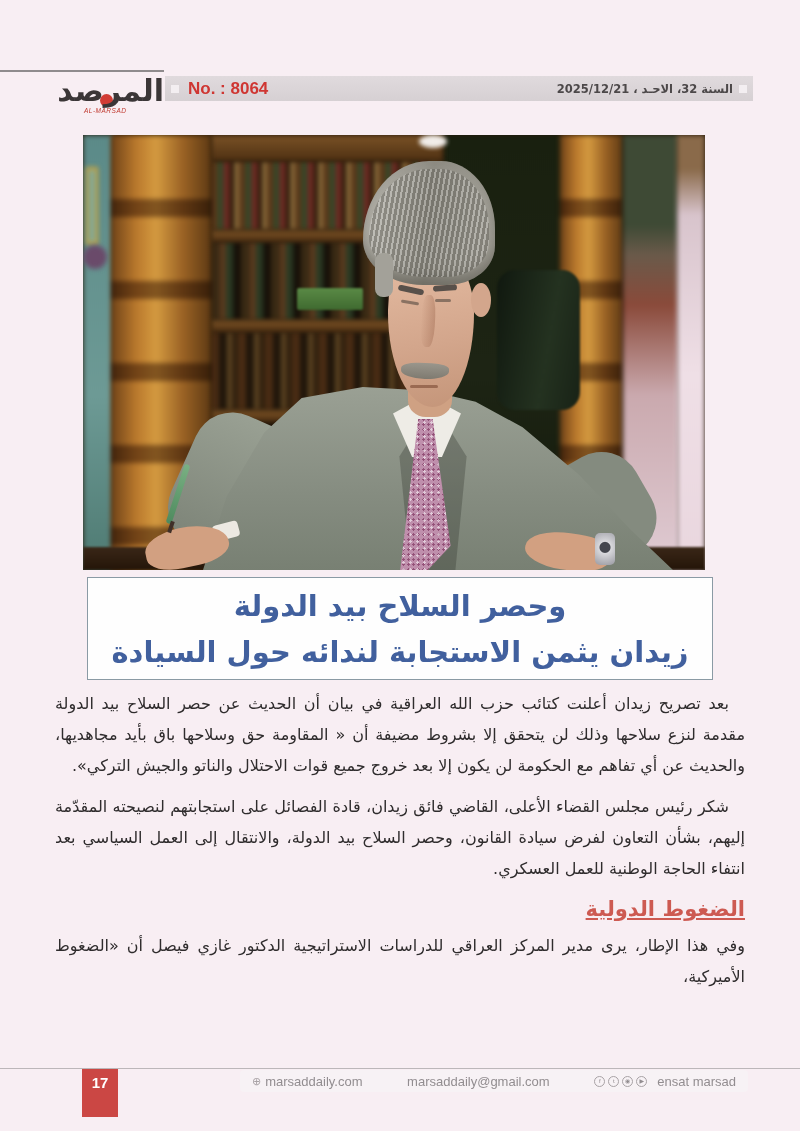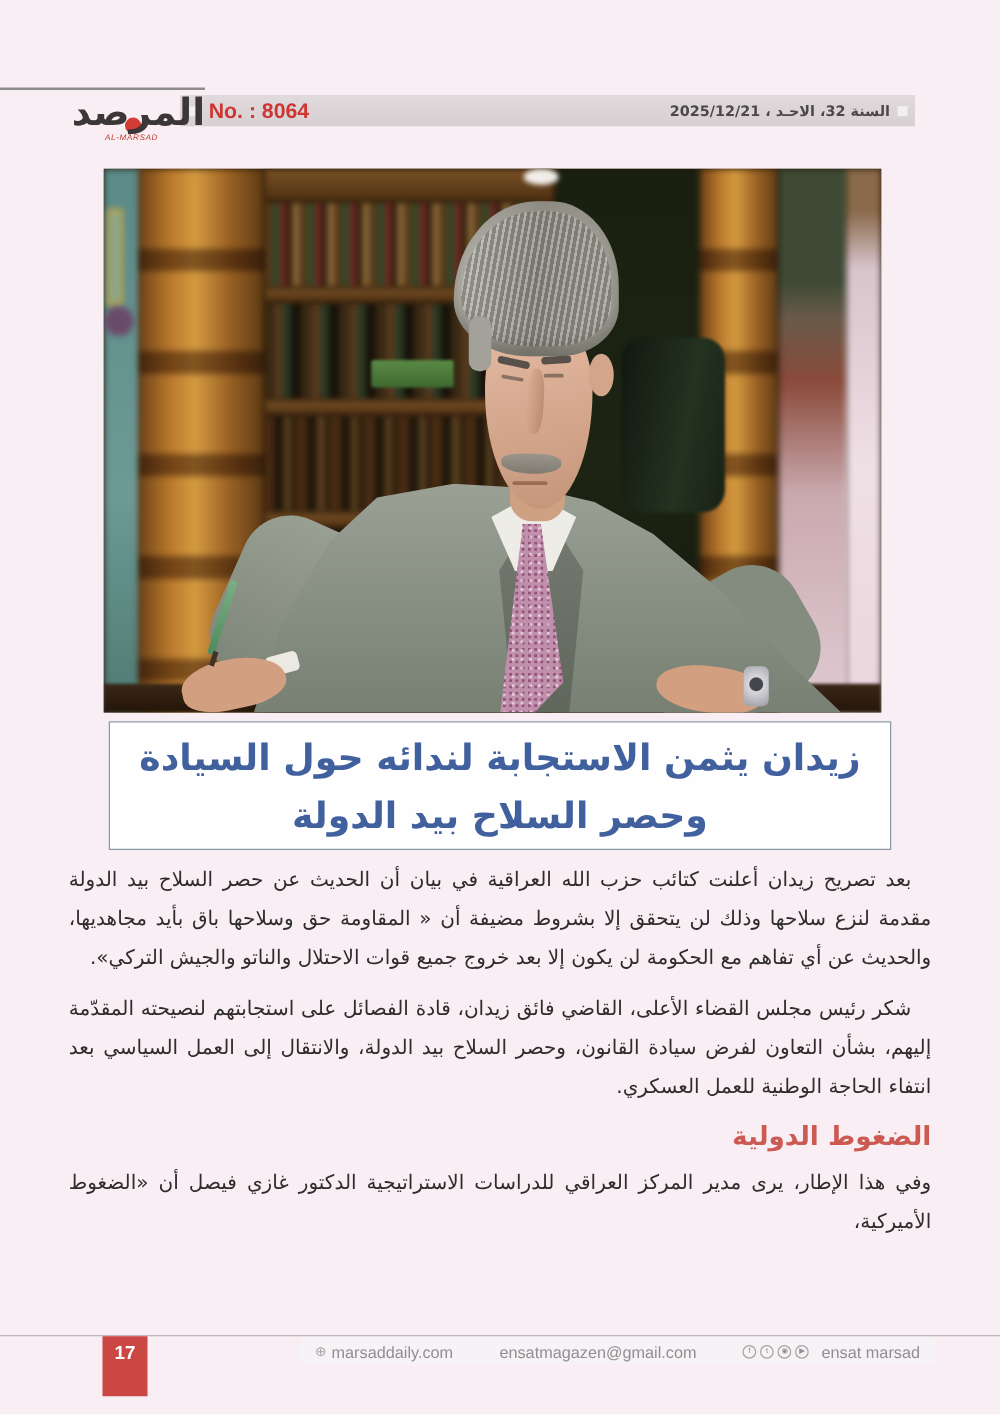--- a/index.html
+++ b/index.html
@@ -16,7 +16,7 @@
   .logo-en { display:block; font-size:6.5px; font-style:italic; color:#c0392f;
              letter-spacing:.5px; text-align:left; margin-top:-3px;
              font-family:"Liberation Sans", sans-serif; }
-  .band { position:absolute; left:144px; top:76px; width:588px; height:25px;
+  .band { position:absolute; left:165px; top:76px; width:588px; height:25px;
           background:linear-gradient(#e0dadd,#d6d0d3); display:flex; align-items:center; }
   .sq { width:8px; height:8px; background:#f3eef1; flex:0 0 auto; }
   .sq-l { margin-left:6px; }

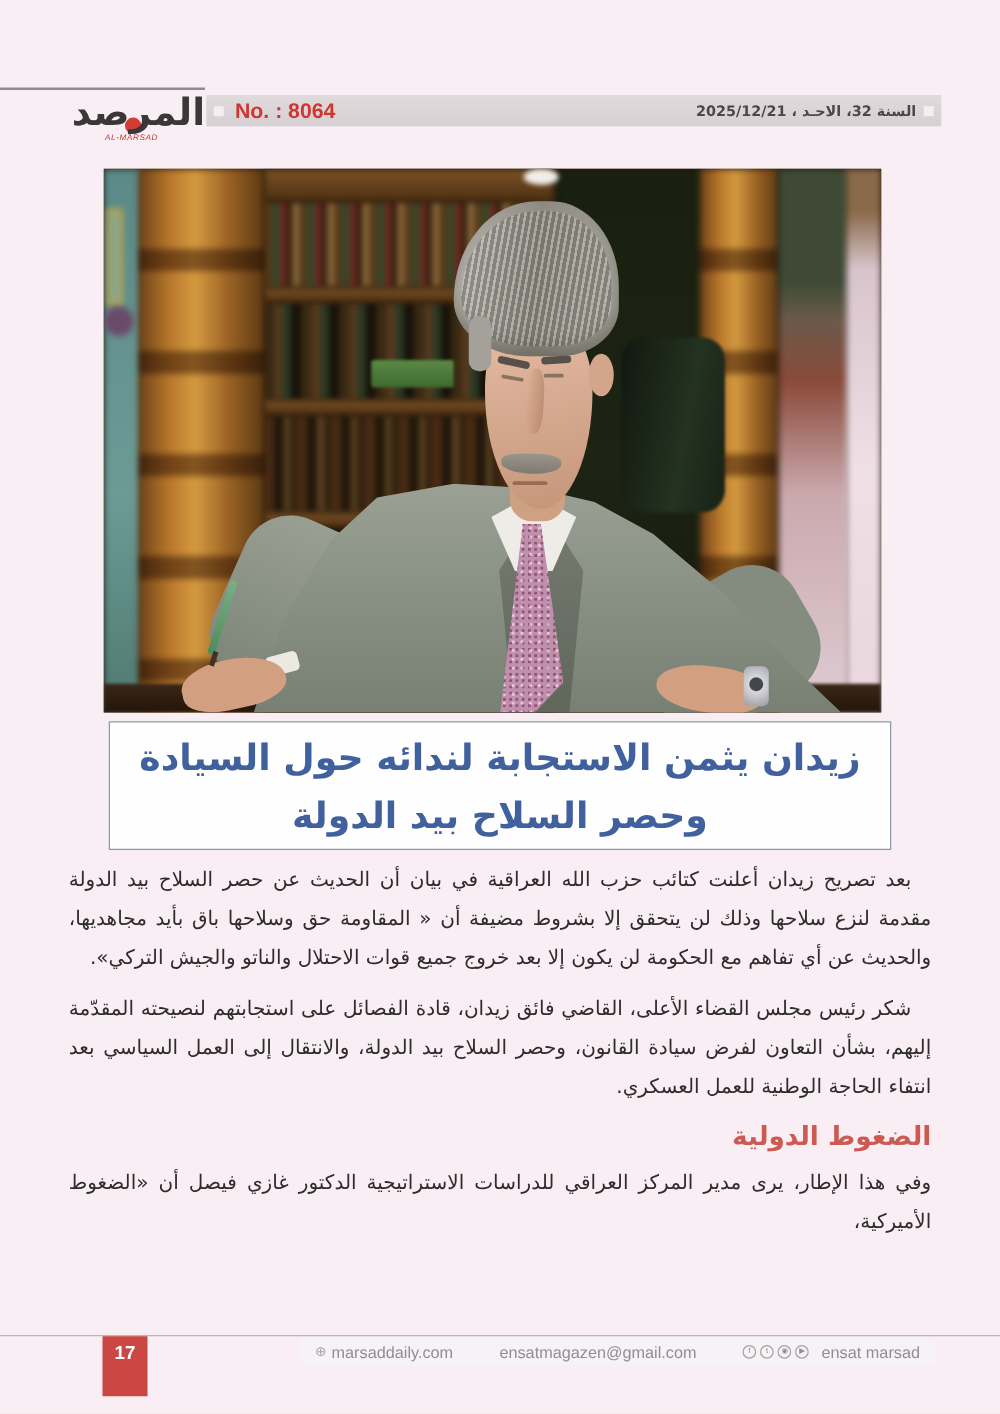--- a/index.html
+++ b/index.html
@@ -219,8 +219,8 @@
   </div>
 
   <div class="headline-box">
+    <span>وحصر السلاح بيد الدولة</span>
     <span>زيدان يثمن الاستجابة لندائه حول السيادة</span>
-    <span>وحصر السلاح بيد الدولة</span>
   </div>
 
   <article dir="rtl">

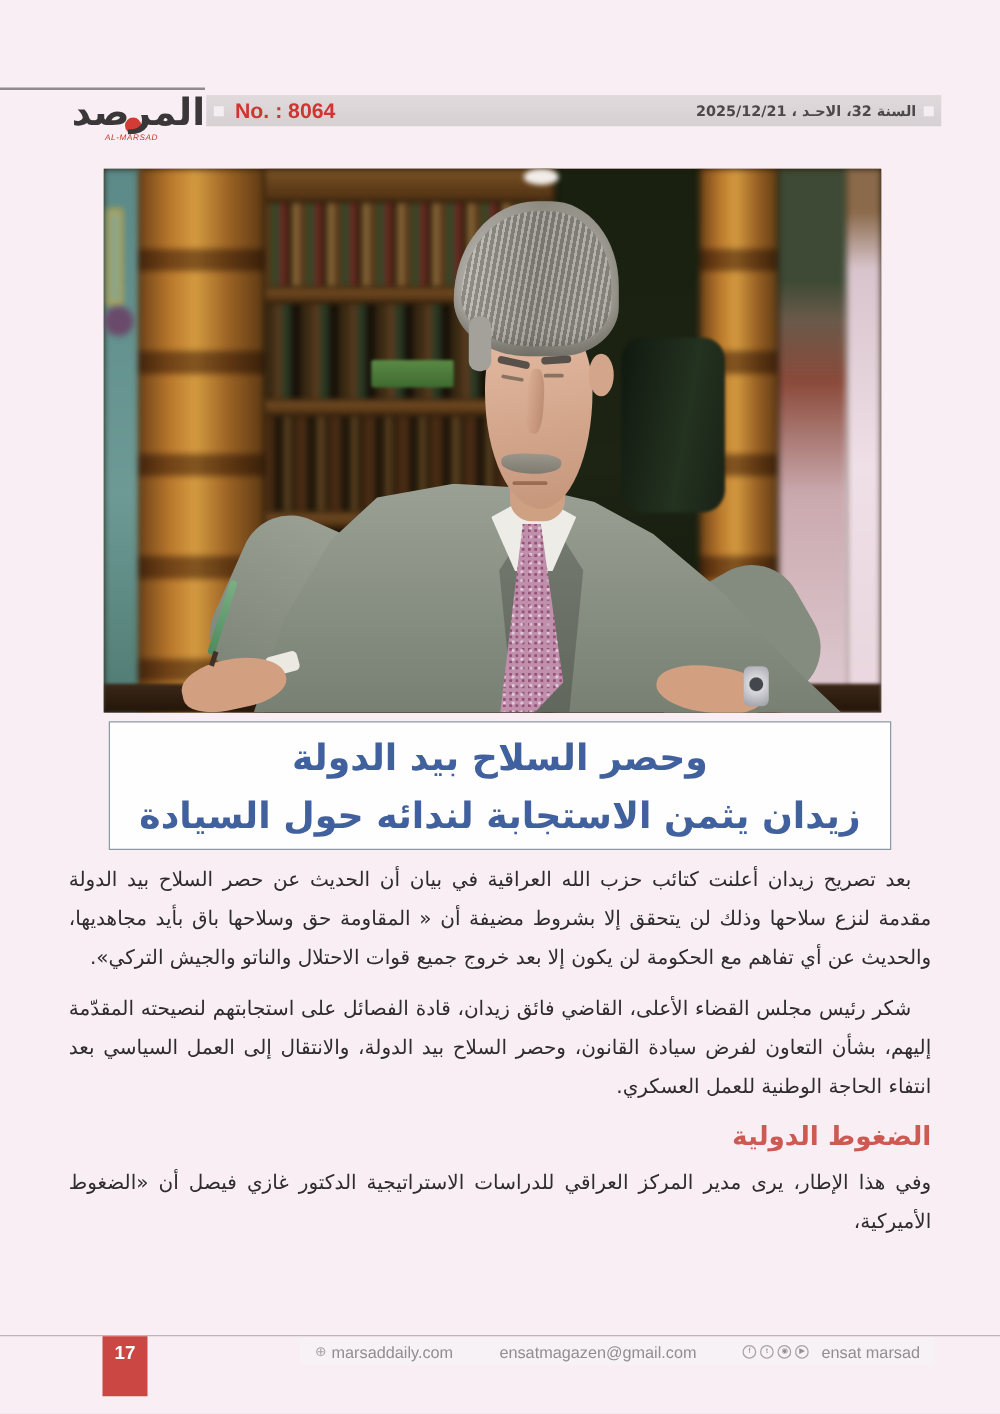--- a/index.html
+++ b/index.html
@@ -131,7 +131,7 @@
   article p { font-size:16px; line-height:31px; color:#2f2c2d; text-align:justify; margin:0 0 10px; }
   article p.indent { text-indent:16px; }
   article h2 { font-size:21px; line-height:30px; color:#cd5a52; font-weight:700;
-    text-align:right; margin:6px 0 6px; }
+    text-align:right; margin:6px 0 6px;text-decoration:underline; }
 
   
   .fline { position:absolute; left:0; top:1068px; width:800px; height:1px; background:#bcb6b9; }

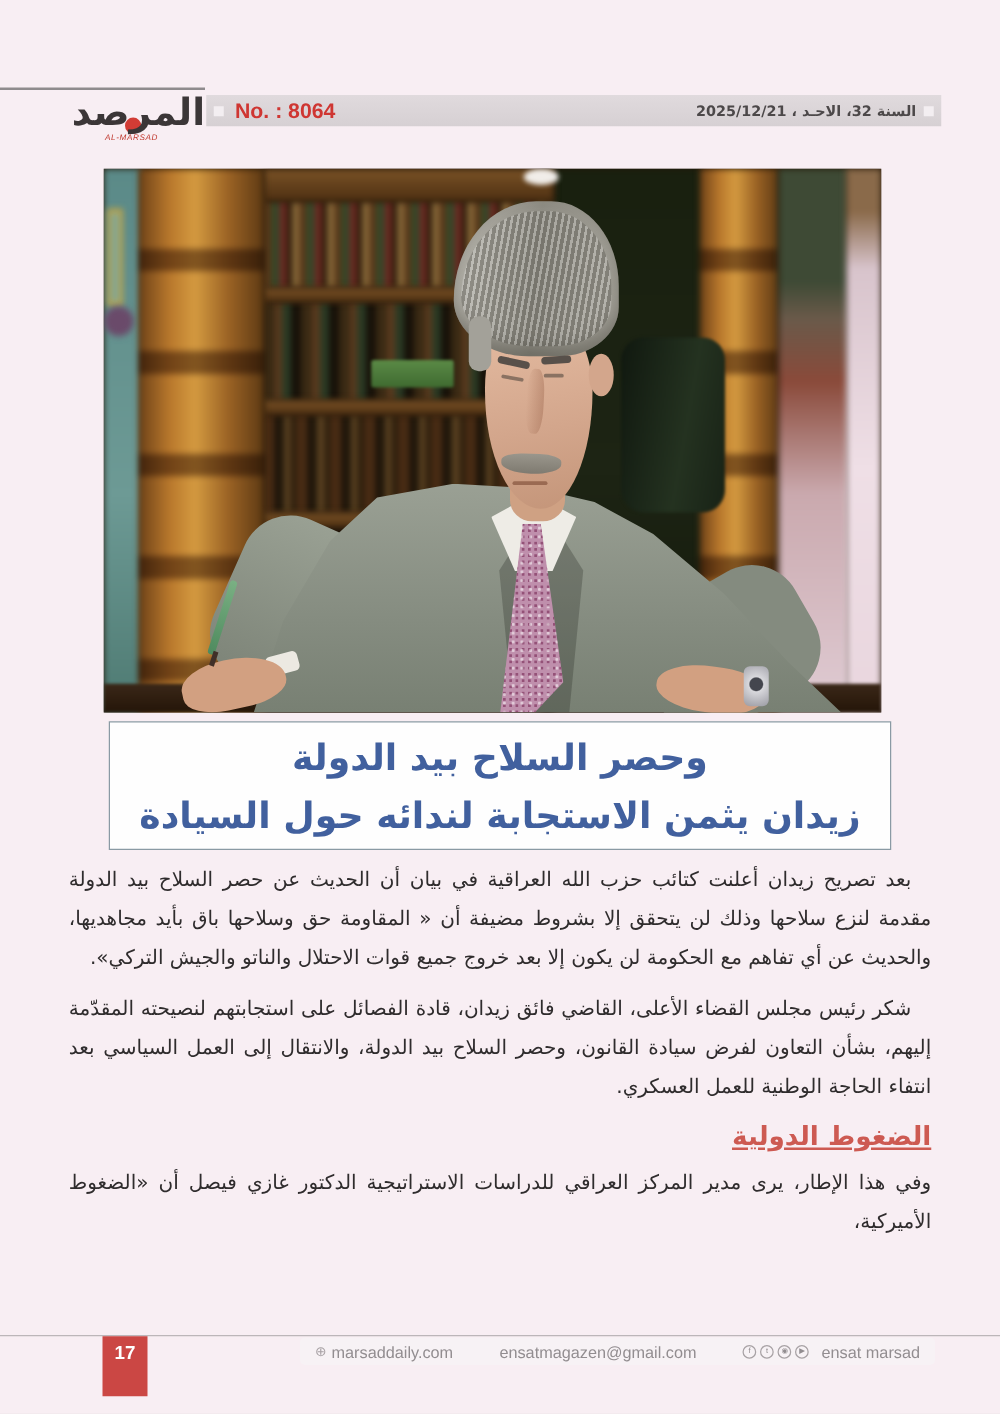--- a/index.html
+++ b/index.html
@@ -237,7 +237,7 @@
     <span class="globe">⊕</span>
     <a href="#">marsaddaily.com</a>
     <span class="fsp"></span>
-    <a href="#">ensatmagazen@gmail.com</a>
+    <a href="#">marsaddaily@gmail.com</a>
     <span class="fsp"></span>
     <span class="sicons">
       <a href="#" class="sico">f</a>

